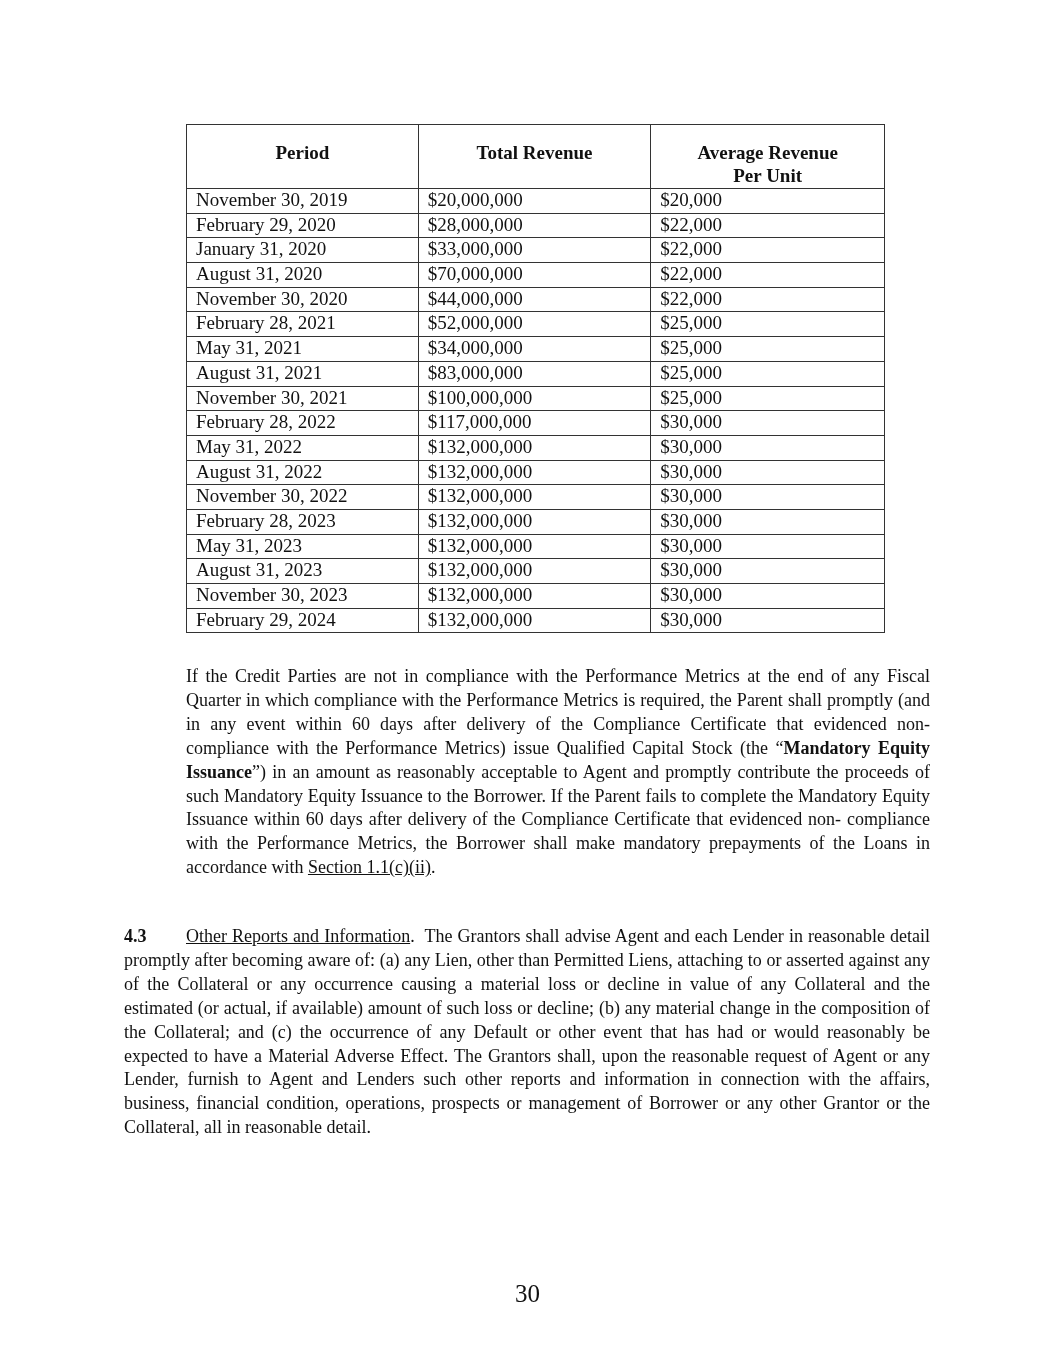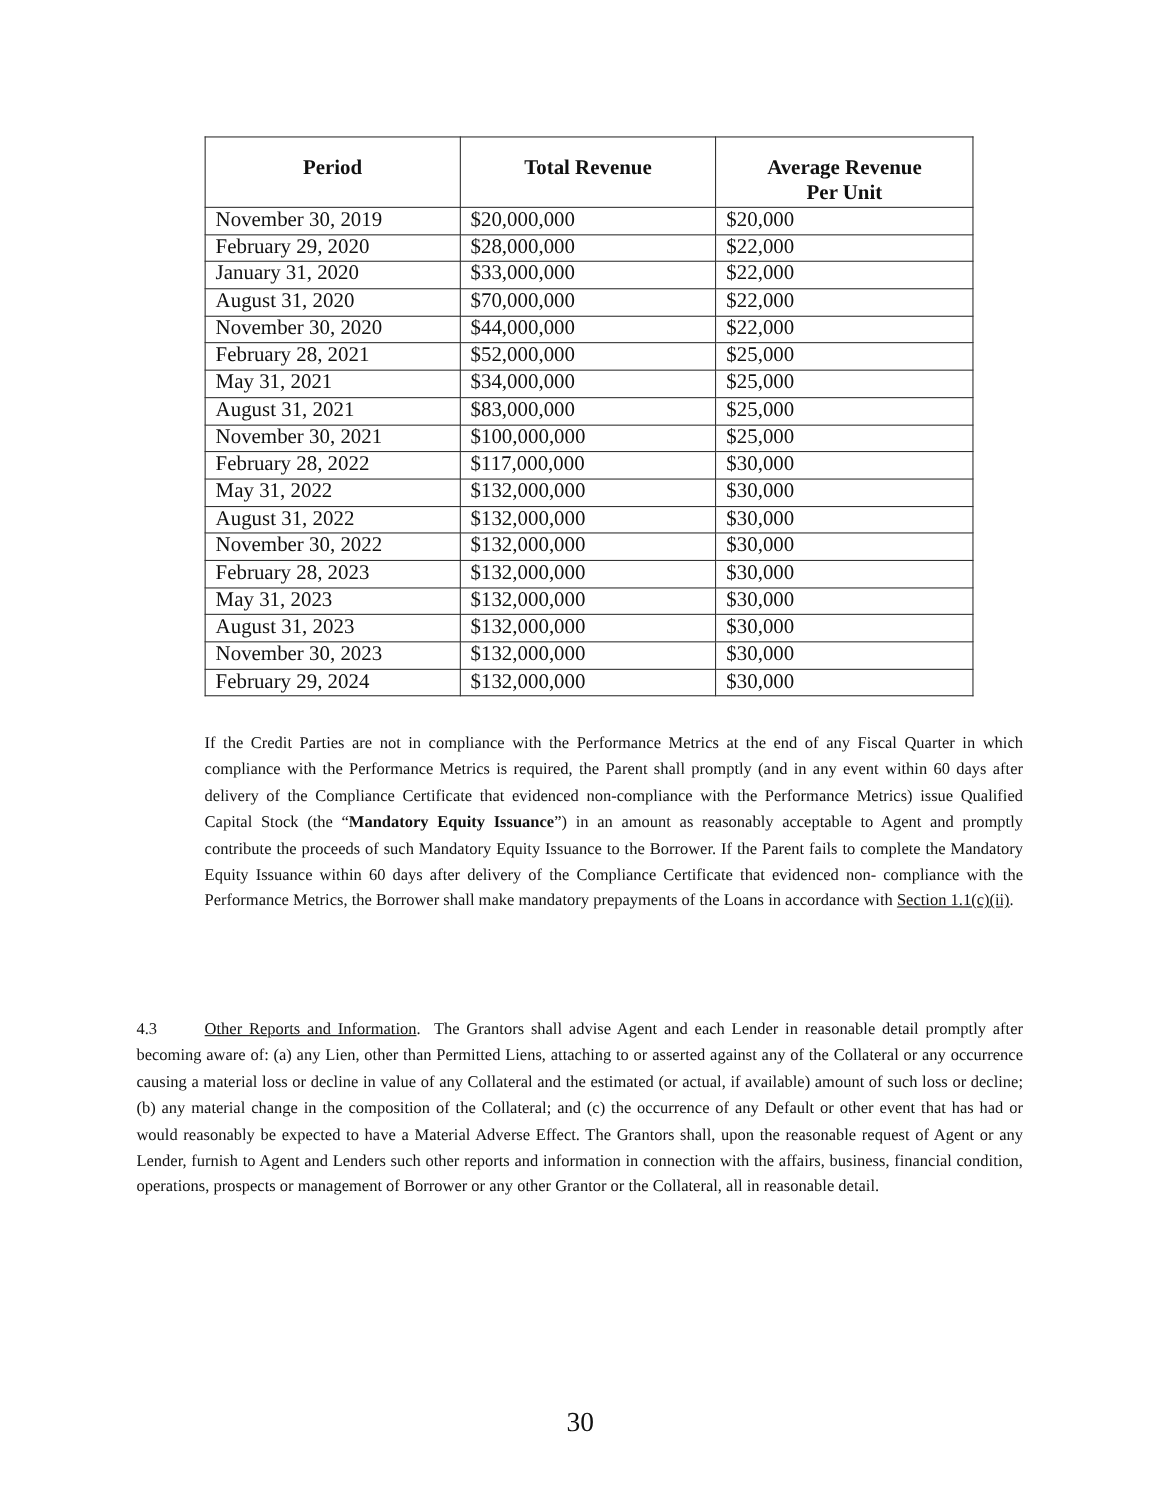--- a/index.html
+++ b/index.html
@@ -51,7 +51,7 @@
 
   .para {
     position: absolute;
-    font-size: 15px;
+    font-size: 18px;
     line-height: 23.9px;
     text-align: justify;
     margin: 0;

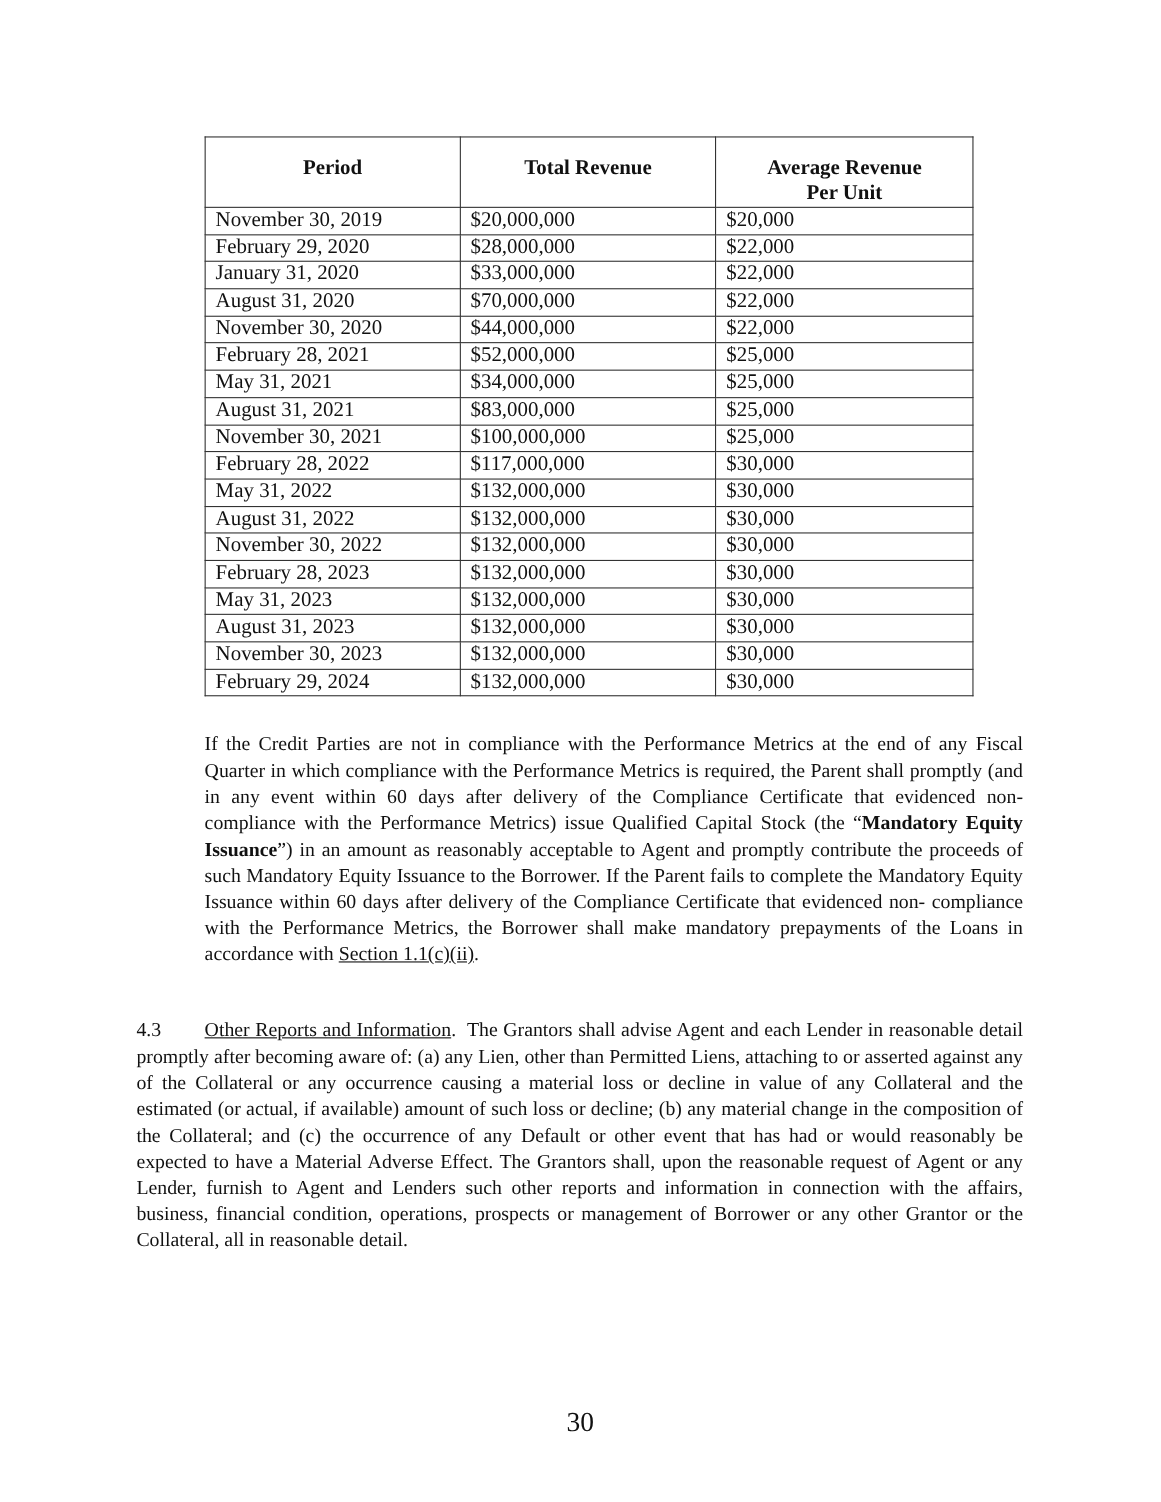--- a/index.html
+++ b/index.html
@@ -69,6 +69,7 @@
   .sec-num {
     display: inline-block;
     width: 62px;
+    font-weight: bold;
   }
   .u { text-decoration: underline; }
   .b { font-weight: bold; }

